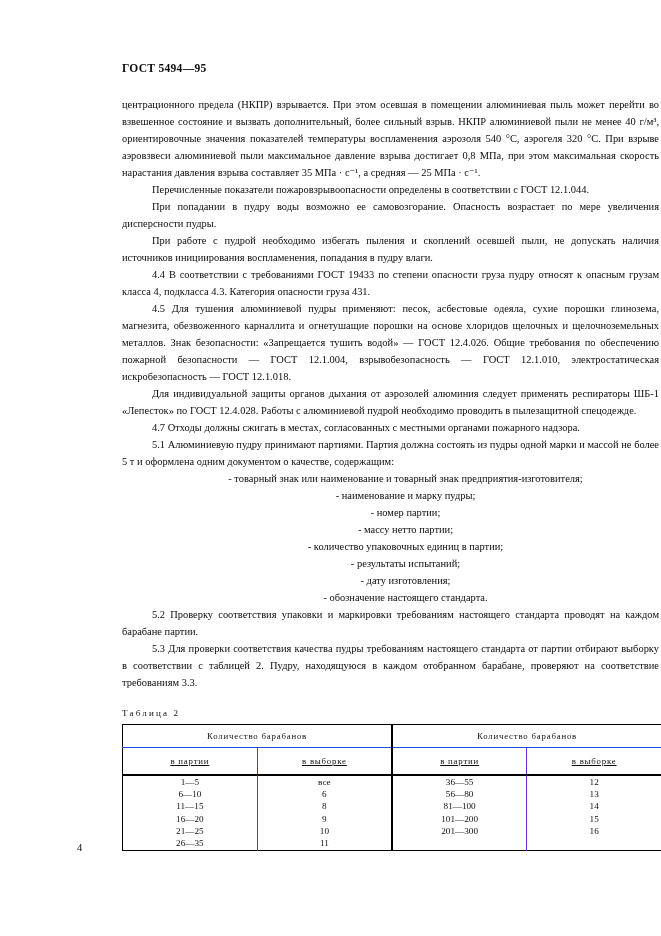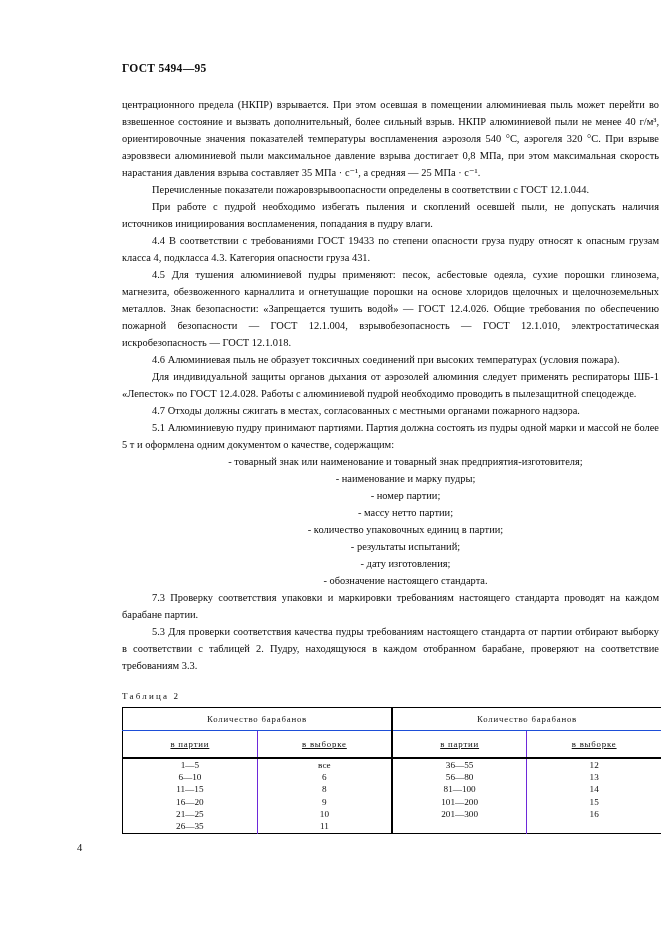--- a/index.html
+++ b/index.html
@@ -107,6 +107,7 @@
     <div class="body">
       <p class="noindent">центрационного предела (НКПР) взрывается. При этом осевшая в помещении алюминиевая пыль может перейти во взвешенное состояние и вызвать дополнительный, более сильный взрыв. НКПР алюминиевой пыли не менее 40 г/м³, ориентировочные значения показателей температуры воспламенения аэрозоля 540 °С, аэрогеля 320 °С. При взрыве аэровзвеси алюминиевой пыли максимальное давление взрыва достигает 0,8 МПа, при этом максимальная скорость нарастания давления взрыва составляет 35 МПа · с⁻¹, а средняя — 25 МПа · с⁻¹.</p>
       <p>Перечисленные показатели пожаровзрывоопасности определены в соответствии с ГОСТ 12.1.044.</p>
+      <p>При попадании в пудру воды возможно ее самовозгорание. Опасность возрастает по мере увеличения дисперсности пудры.</p>
       <p>При работе с пудрой необходимо избегать пыления и скоплений осевшей пыли, не допускать наличия источников инициирования воспламенения, попадания в пудру влаги.</p>
       <p>4.4  В соответствии с требованиями ГОСТ 19433 по степени опасности груза пудру относят к опасным грузам класса 4, подкласса 4.3. Категория опасности груза 431.</p>
       <p>4.5  Для тушения алюминиевой пудры применяют: песок, асбестовые одеяла, сухие порошки глинозема, магнезита, обезвоженного карналлита и огнетушащие порошки на основе хлоридов щелочных и щелочноземельных металлов. Знак безопасности: «Запрещается тушить водой» — ГОСТ 12.4.026. Общие требования по обеспечению пожарной безопасности — ГОСТ 12.1.004, взрывобезопасность — ГОСТ 12.1.010, электростатическая искробезопасность — ГОСТ 12.1.018.</p>

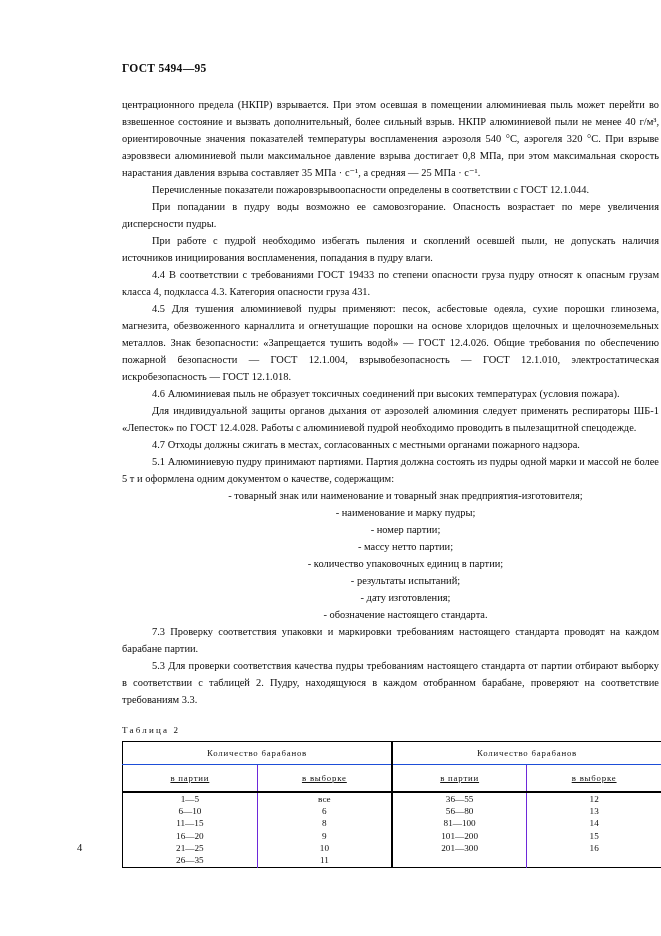--- a/index.html
+++ b/index.html
@@ -111,7 +111,6 @@
       <p>При работе с пудрой необходимо избегать пыления и скоплений осевшей пыли, не допускать наличия источников инициирования воспламенения, попадания в пудру влаги.</p>
       <p>4.4  В соответствии с требованиями ГОСТ 19433 по степени опасности груза пудру относят к опасным грузам класса 4, подкласса 4.3. Категория опасности груза 431.</p>
       <p>4.5  Для тушения алюминиевой пудры применяют: песок, асбестовые одеяла, сухие порошки глинозема, магнезита, обезвоженного карналлита и огнетушащие порошки на основе хлоридов щелочных и щелочноземельных металлов. Знак безопасности: «Запрещается тушить водой» — ГОСТ 12.4.026. Общие требования по обеспечению пожарной безопасности — ГОСТ 12.1.004, взрывобезопасность — ГОСТ 12.1.010, электростатическая искробезопасность — ГОСТ 12.1.018.</p>
-      <p>4.6  Алюминиевая пыль не образует токсичных соединений при высоких температурах (условия пожара).</p>
       <p>Для индивидуальной защиты органов дыхания от аэрозолей алюминия следует применять респираторы ШБ-1 «Лепесток» по ГОСТ 12.4.028. Работы с алюминиевой пудрой необходимо проводить в пылезащитной спецодежде.</p>
       <p>4.7  Отходы должны сжигать в местах, согласованных с местными органами пожарного надзора.</p>
 

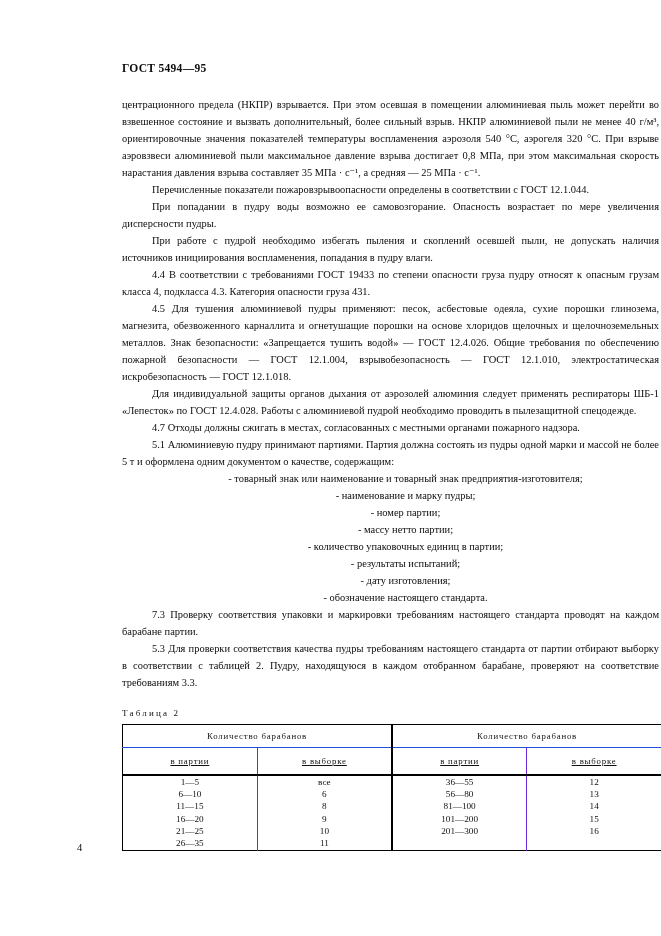--- a/index.html
+++ b/index.html
@@ -136,7 +136,7 @@
           <p class="list-line">- обозначение настоящего стандарта.</p>
         </div>
 
-      <p>7.3  Проверку соответствия упаковки и маркировки требованиям настоящего стандарта проводят на каждом барабане партии.</p>
+      <p>5.2  Проверку соответствия упаковки и маркировки требованиям настоящего стандарта проводят на каждом барабане партии.</p>
       <p>5.3  Для проверки соответствия качества пудры требованиям настоящего стандарта от партии отбирают выборку в соответствии с таблицей 2. Пудру, находящуюся в каждом отобранном барабане, проверяют на соответствие требованиям 3.3.</p>
 
       <div class="table-label">Таблица 2</div>

